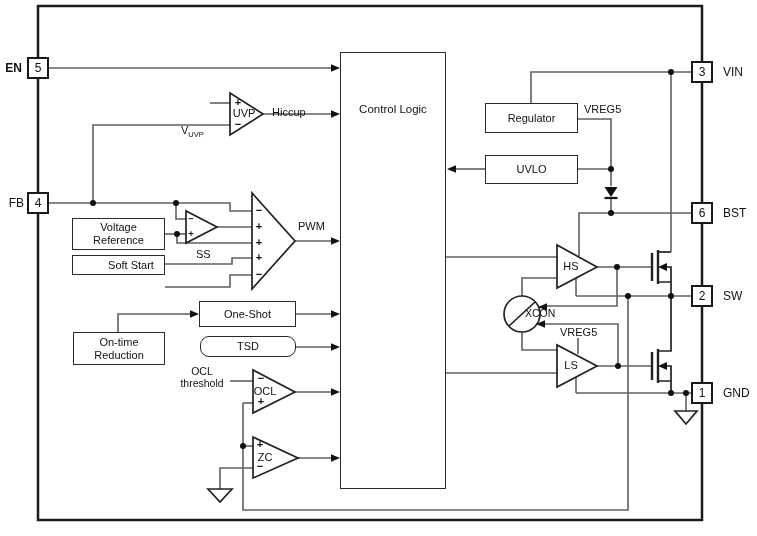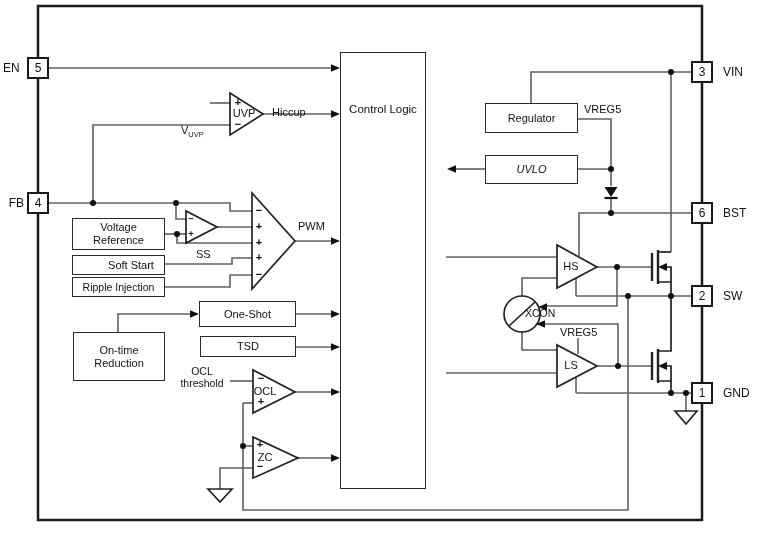--- a/index.html
+++ b/index.html
@@ -200,7 +200,7 @@
       <span>1</span>
     </div>
 
-  <div class="pinlbl" style="left:3px;top:61px;width:21px;text-align:left;">EN</div>
+  <div class="pinlbl" style="left:3px;top:61px;width:21px;text-align:center;font-weight:bold;">EN</div>
   <div class="pinlbl" style="left:3px;top:196px;width:21px;text-align:right;">FB</div>
   <div class="pinlbl" style="left:723px;top:65px;">VIN</div>
   <div class="pinlbl" style="left:723px;top:206px;">BST</div>

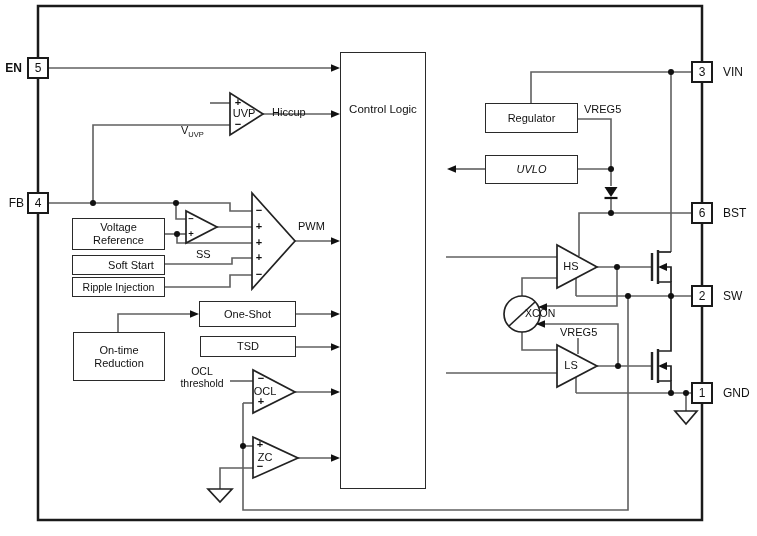--- a/index.html
+++ b/index.html
@@ -151,7 +151,7 @@
     </g>
   </svg>
 
-  <div class="box box-cl" style="left:340px;top:52px;width:86px;height:437px;">
+  <div class="box box-cl" style="left:340px;top:52px;width:106px;height:437px;">
     <span>Control Logic</span>
   </div>
   <div class="box" style="left:72px;top:218px;width:93px;height:32px;">

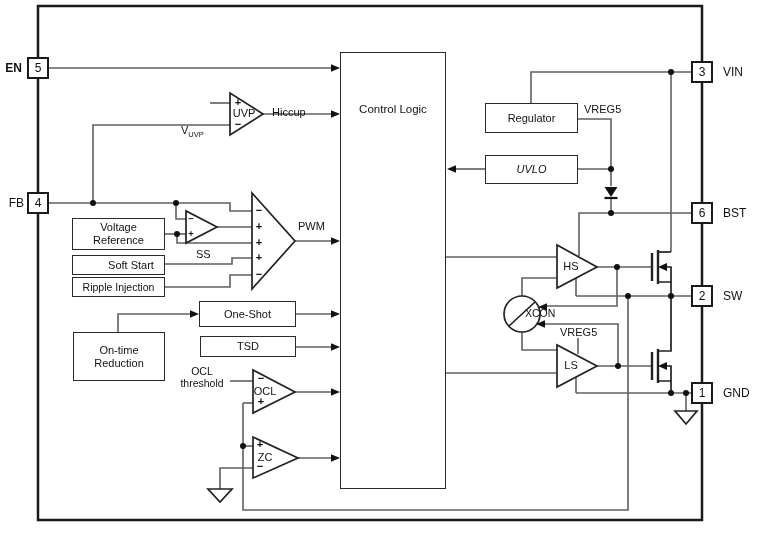--- a/index.html
+++ b/index.html
@@ -177,7 +177,7 @@
   <div class="box" style="left:485px;top:103px;width:93px;height:30px;">
     <span>Regulator</span>
   </div>
-  <div class="box" style="left:485px;top:155px;width:93px;height:29px;font-style:italic;">
+  <div class="box" style="left:485px;top:155px;width:93px;height:29px;">
     <span>UVLO</span>
   </div>
 

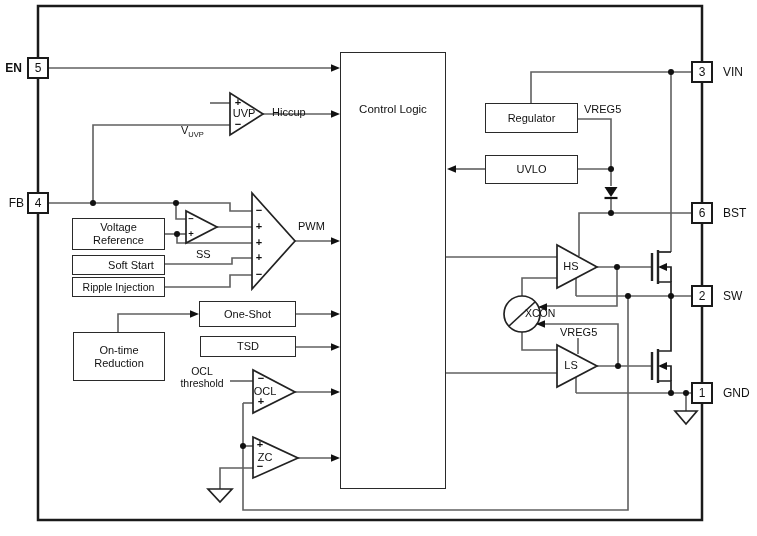--- a/index.html
+++ b/index.html
@@ -161,9 +161,6 @@
   <div class="box" style="left:72px;top:255px;width:93px;height:20px;padding-left:25px;">
     <span>Soft Start</span>
   </div>
-  <div class="box" style="left:72px;top:277px;width:93px;height:20px;font-size:10.5px;">
-    <span>Ripple Injection</span>
-  </div>
   <div class="box" style="left:199px;top:301px;width:97px;height:26px;text-align:right;">
     <span>One-Shot</span>
   </div>

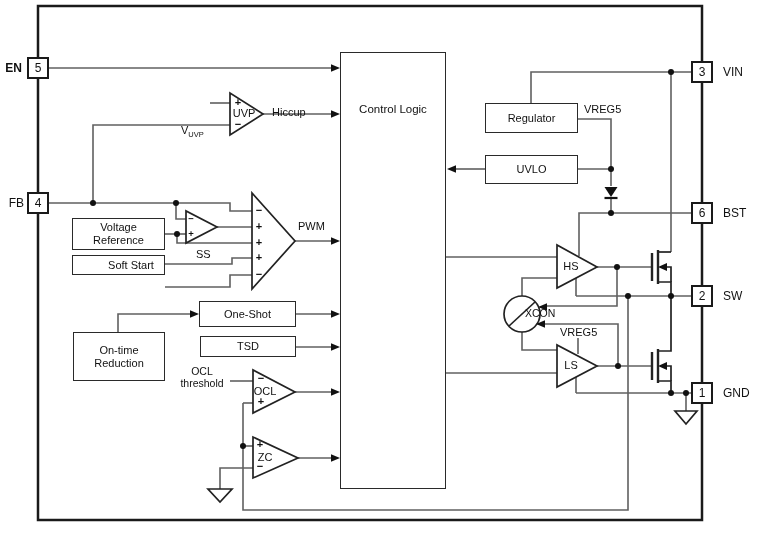--- a/index.html
+++ b/index.html
@@ -167,7 +167,7 @@
   <div class="box" style="left:200px;top:336px;width:96px;height:21px;">
     <span>TSD</span>
   </div>
-  <div class="box" style="left:73px;top:332px;width:92px;height:49px;">
+  <div class="box" style="left:73px;top:332px;width:92px;height:33px;">
     <span>On-time</span>
     <span>Reduction</span>
   </div>

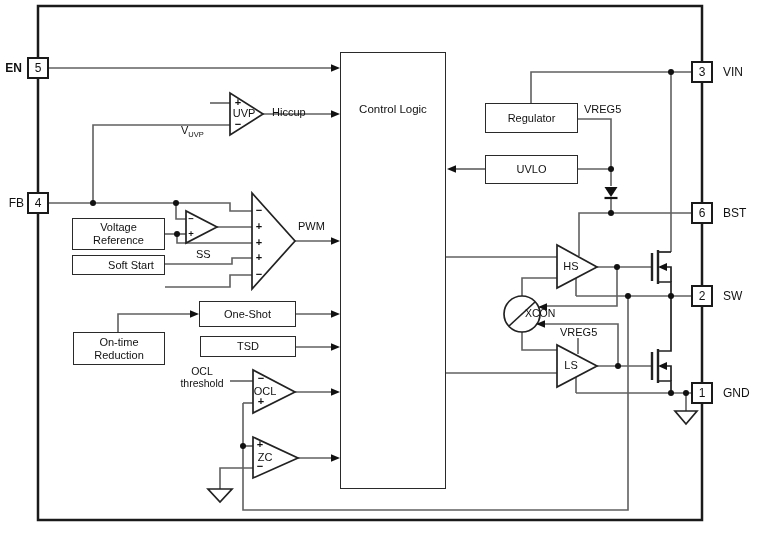--- a/index.html
+++ b/index.html
@@ -164,7 +164,7 @@
   <div class="box" style="left:199px;top:301px;width:97px;height:26px;text-align:right;">
     <span>One-Shot</span>
   </div>
-  <div class="box" style="left:200px;top:336px;width:96px;height:21px;">
+  <div class="box" style="left:200px;top:336px;width:96px;height:21px;border-radius:9px;">
     <span>TSD</span>
   </div>
   <div class="box" style="left:73px;top:332px;width:92px;height:33px;">

